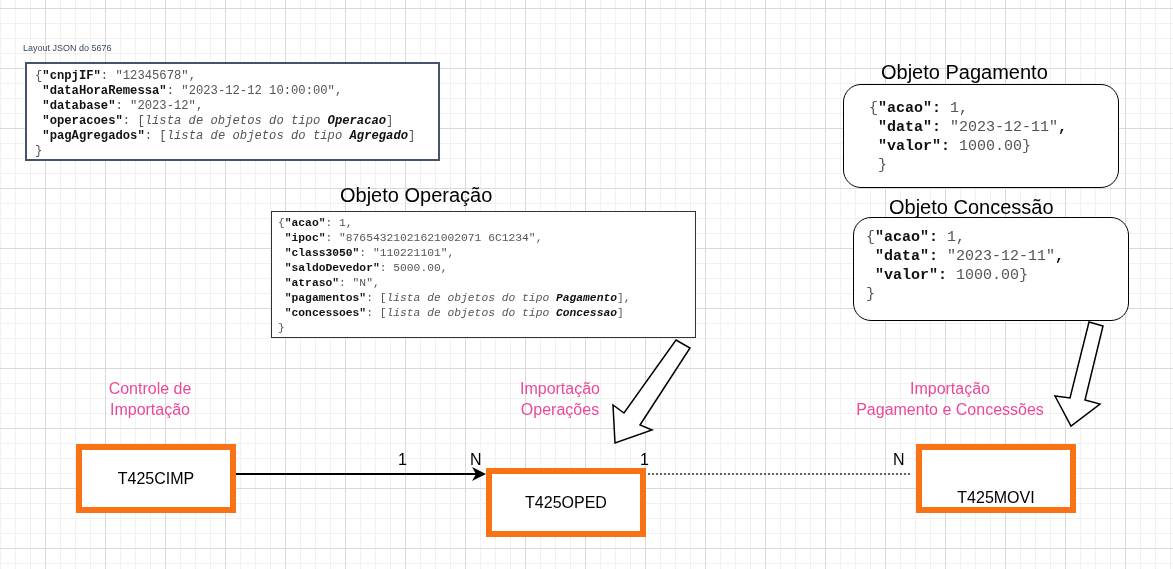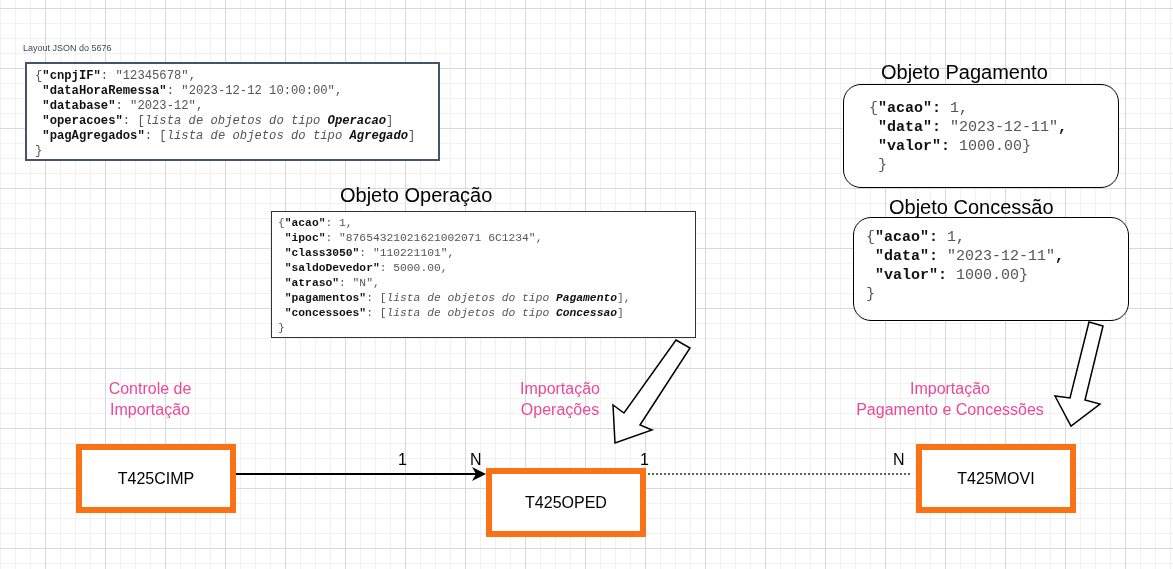--- a/index.html
+++ b/index.html
@@ -49,7 +49,7 @@
   }
   #ent-cimp { left:76px; top:444px; }
   #ent-oped { left:486px; top:444px;margin-top:24px; }
-  #ent-movi { left:916px; top:444px; }
+  #ent-movi { left:916px; top:444px;align-items:flex-end; }
 
   .label-c { text-align:center; font-size:16px; line-height:21px; color:#ec4899; }
   #lbl-cimp { left:80px; top:378px; width:140px; }

